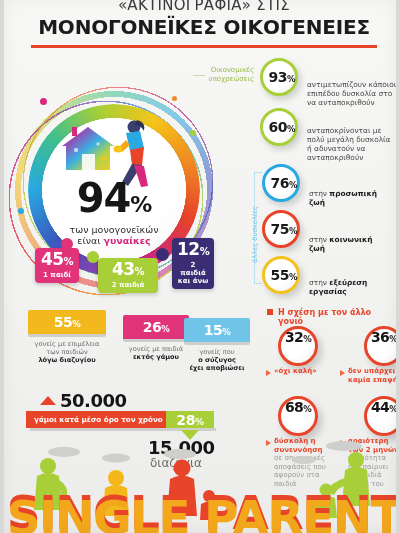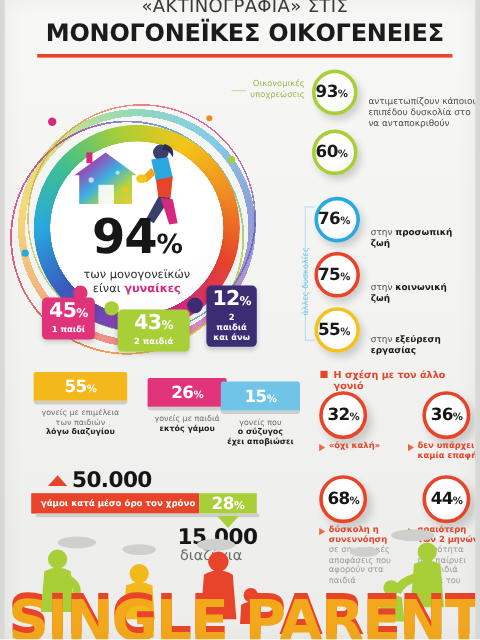--- a/index.html
+++ b/index.html
@@ -97,7 +97,7 @@
 
   
   .scircle { position:absolute; width:38px; height:38px; border-radius:50%;
-    display:flex; align-items:center; justify-content:flex-start;
+    display:flex; align-items:center; justify-content:flex-end;
     background:radial-gradient(circle at 36% 30%,#ffffff 55%,#efefef 100%);
     box-shadow:3px 4px 6px rgba(0,0,0,.16);
   }

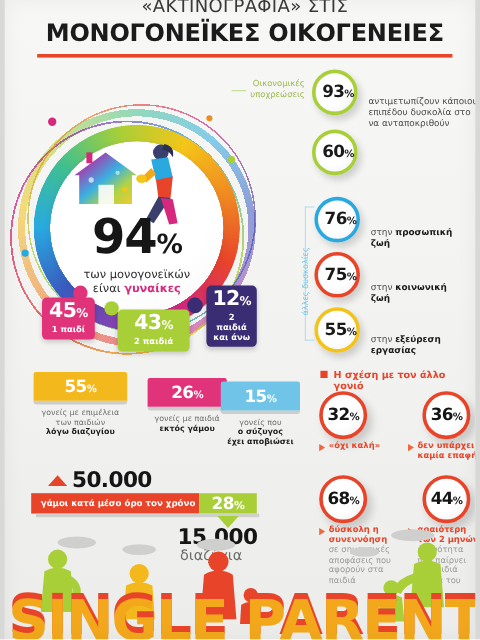--- a/index.html
+++ b/index.html
@@ -261,6 +261,12 @@
 
   <div class="scircle" style="left:256px;top:108px;border:3.5px solid #a8cf38;">
     <div class="v"><span>60</span><i>%</i></div>
+  </div>
+  <div class="stxt" style="left:303px;top:108px;width:92px;">
+    <span>ανταποκρίνονται με</span><br>
+    <span>πολύ μεγάλη δυσκολία</span><br>
+    <span>ή αδυνατούν να</span><br>
+    <span>ανταποκριθούν</span>
   </div>
 
   <div class="bracket" style="left:250px;top:172px;width:8px;height:112px;"></div>

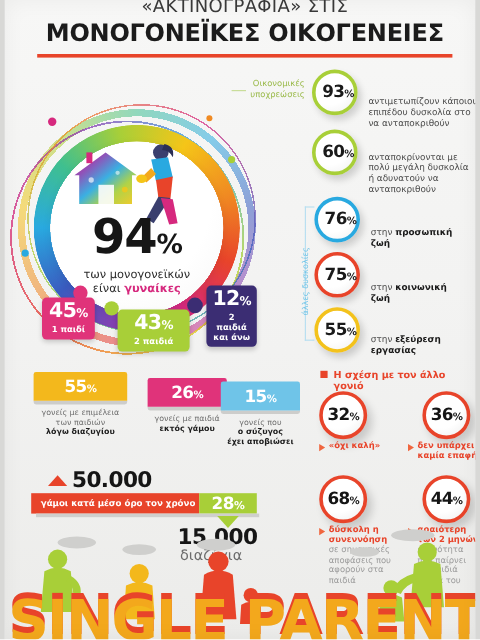--- a/index.html
+++ b/index.html
@@ -127,8 +127,9 @@
   .sect-sq { position:absolute; width:6px; height:6px; background:#e8442a; }
   .rcircle { position:absolute; width:40px; height:40px; border-radius:50%;
     background:radial-gradient(circle at 36% 30%,#ffffff 55%,#ededed 100%);
-    border:3.5px solid #e8442a; display:flex; align-items:center; justify-content:center;
+    border:3.5px solid #e8442a; display:flex; justify-content:center;
     box-shadow:4px 5px 7px rgba(0,0,0,.17);
+    margin-left:12px;
   }
   .rcircle .v { font-size:14px; font-weight:bold; color:#151515; letter-spacing:-.6px; }
   .rcircle .v i { font-size:8.5px; font-style:normal; }

